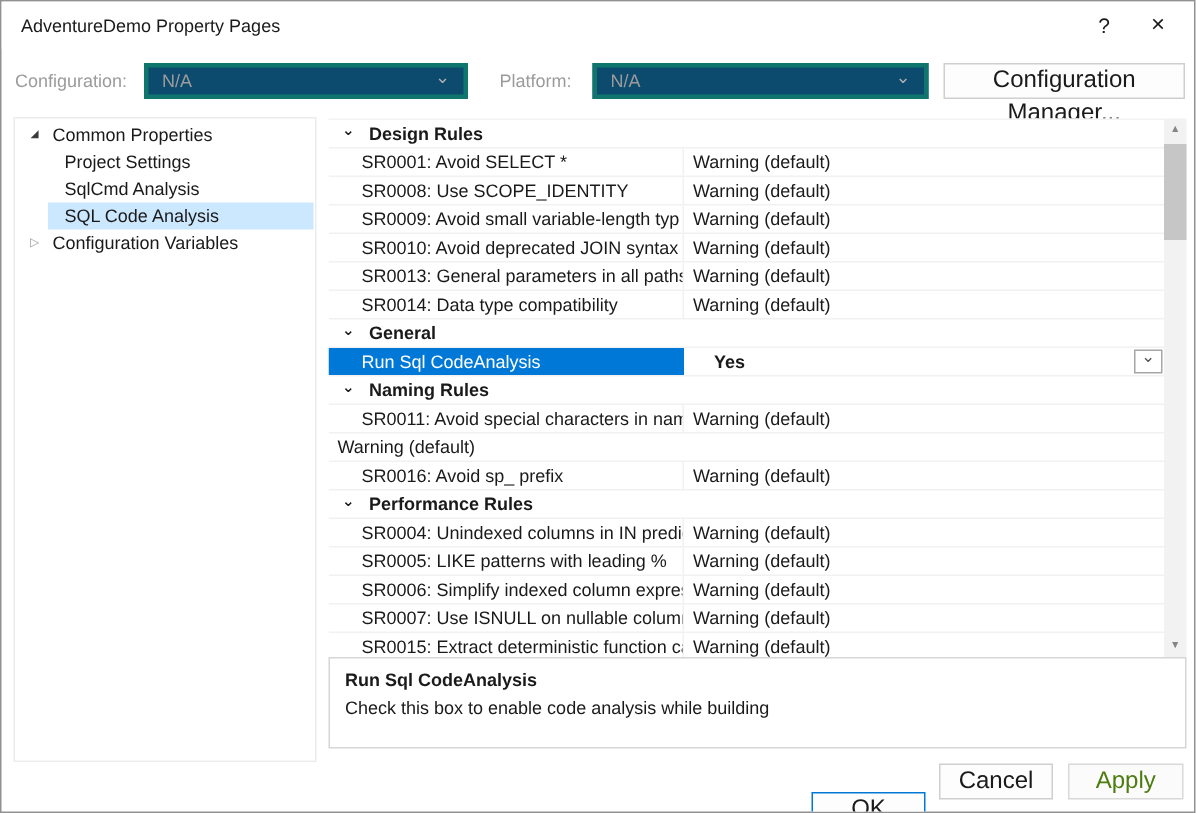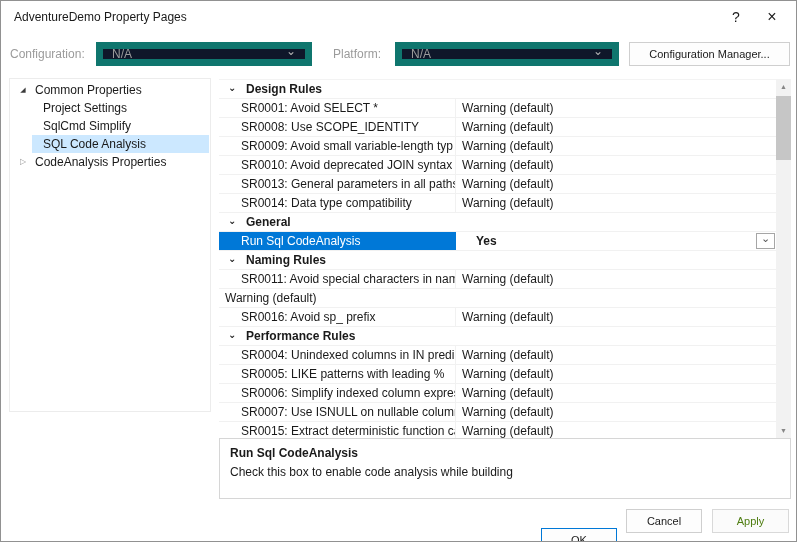--- a/index.html
+++ b/index.html
@@ -24,7 +24,7 @@
   .cfg-label{position:absolute;color:#9b9b9b;}
   .lbl-configuration{left:9px;top:46px;}
   .lbl-platform{left:332px;top:46px;}
-  .combo{position:absolute;height:24px;border:7px solid #0f766e;background:#0f172a;display:flex;
+  .combo{position:absolute;height:24px;border:3px solid #0f766e;background:#0c4a6e;display:flex;
          align-items:center;padding:0 9px;color:#9b9b9b;}
   .combo-configuration{left:95px;top:41px;width:216px;}
   .combo-platform{left:394px;top:41px;width:224px;}

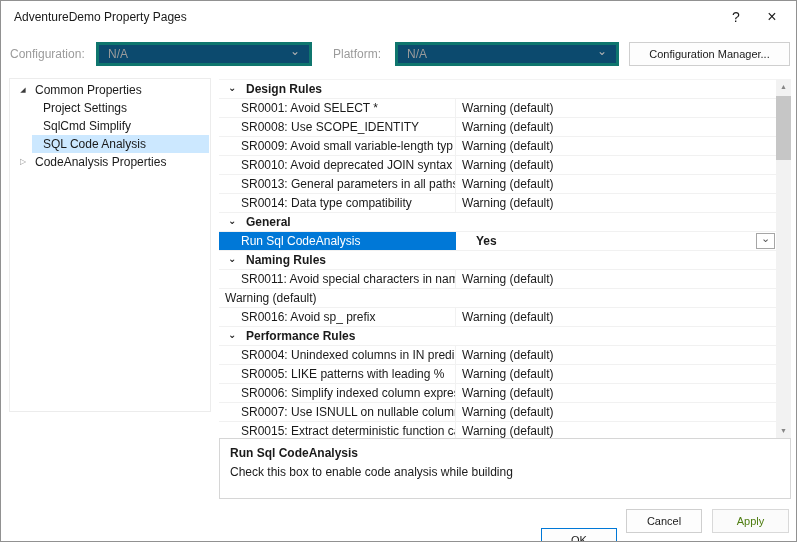--- a/index.html
+++ b/index.html
@@ -29,7 +29,7 @@
   .combo-configuration{left:95px;top:41px;width:216px;}
   .combo-platform{left:394px;top:41px;width:224px;}
   .combo .chev{margin-left:auto;color:#b2b2b2;font-size:12px;transform:translateY(-3px);}
-  .btn{position:absolute;height:24px;border:1px solid #cfcfcf;background:#fdfdfd;font-size:11px;
+  .btn{position:absolute;height:24px;border:1px solid #cfcfcf;background:#fdfdfd;font-size:16px;
        color:#1a1a1a;text-align:center;line-height:22px;cursor:default;}
   .btn-cfgmgr{left:628px;top:41px;width:161px;}
 

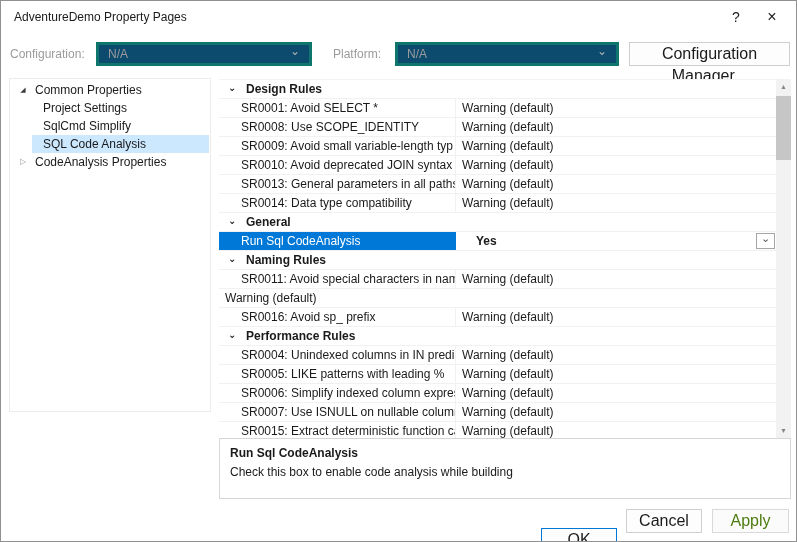--- a/index.html
+++ b/index.html
@@ -34,7 +34,7 @@
   .btn-cfgmgr{left:628px;top:41px;width:161px;}
 
   
-  .tree{position:absolute;left:8px;top:77px;width:202px;height:334px;background:#fff;
+  .tree{position:absolute;left:8px;top:77px;width:202px;height:430px;background:#fff;
         border:1px solid #ececec;padding-top:2px;}
   .tree-item{position:relative;height:18px;line-height:18px;cursor:default;}
   .tree-item .glyph{position:absolute;left:6px;top:0;width:14px;text-align:center;}

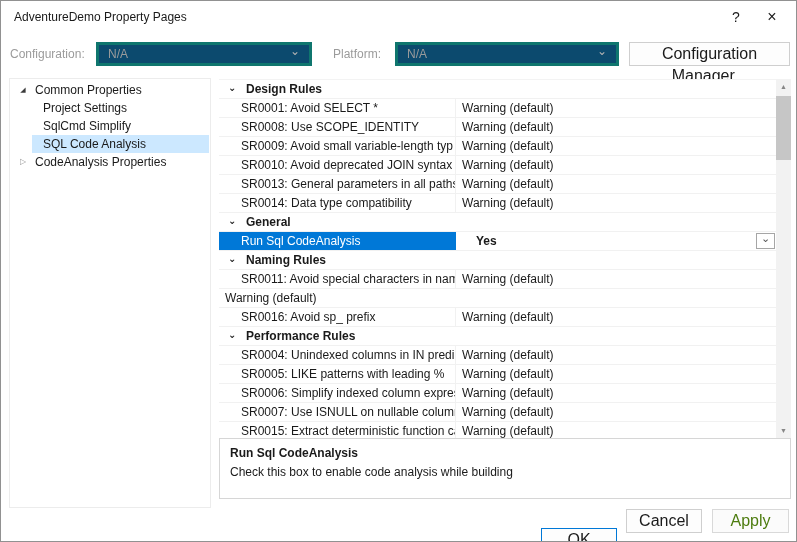--- a/index.html
+++ b/index.html
@@ -116,7 +116,7 @@
         <span class="tlabel">Project Settings</span>
       </div>
       <div class="tree-item lvl1">
-        <span class="tlabel">SqlCmd Simplify</span>
+        <span class="tlabel">SqlCmd Analysis</span>
       </div>
       <div class="tree-item lvl1 selected">
         <span class="tlabel">SQL Code Analysis</span>

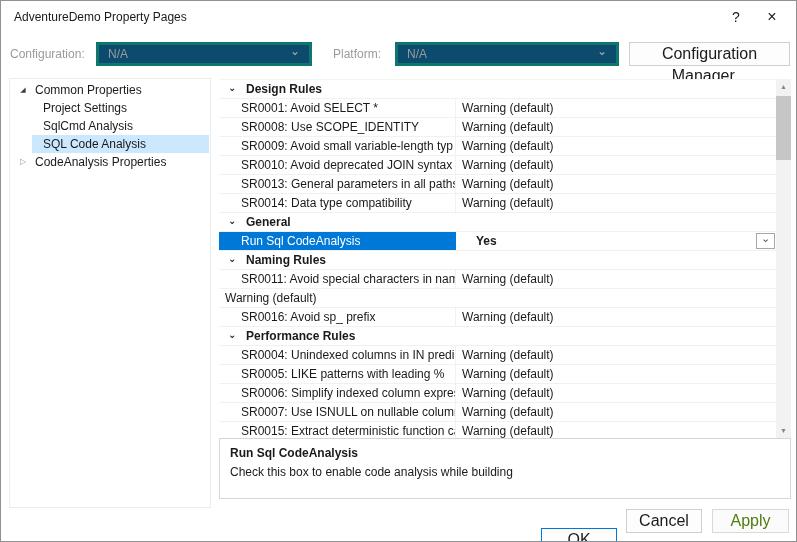--- a/index.html
+++ b/index.html
@@ -123,7 +123,7 @@
       </div>
       <div class="tree-item lvl0">
         <span class="glyph collapsed">▷</span>
-        <span class="tlabel">CodeAnalysis Properties</span>
+        <span class="tlabel">Configuration Variables</span>
       </div>
     </div>
 

